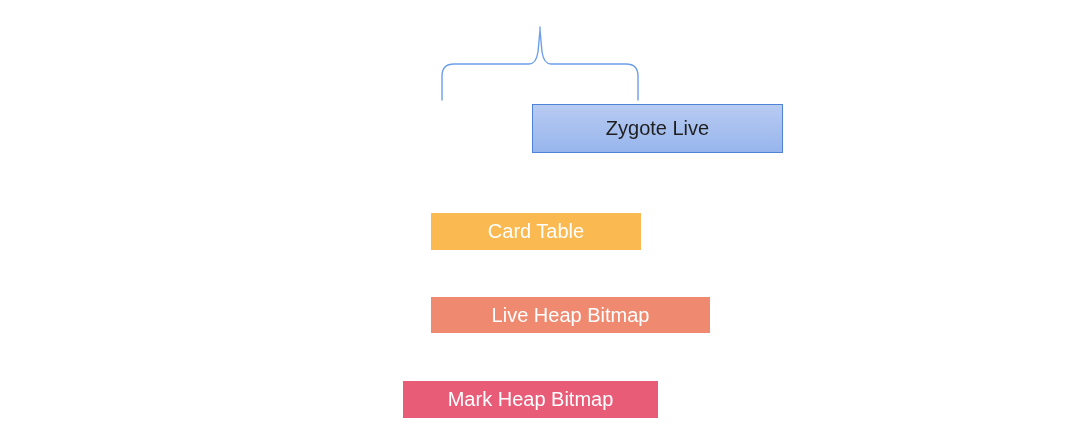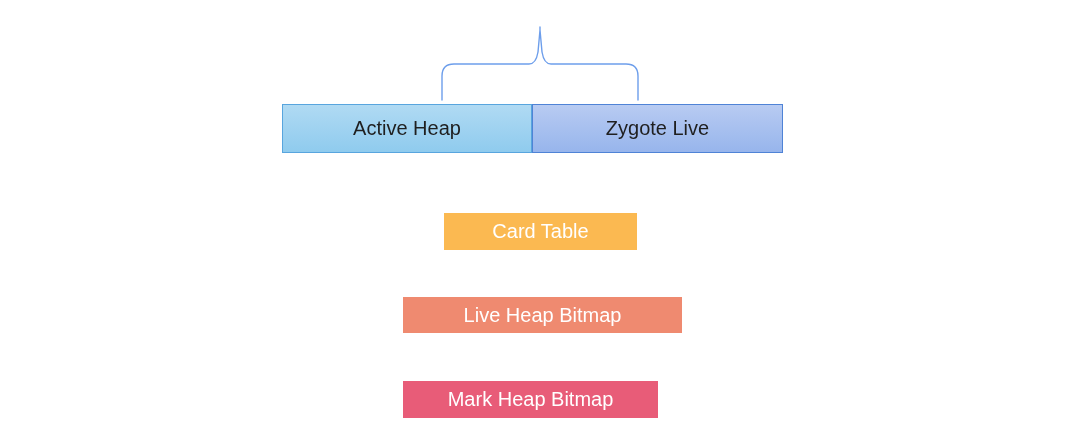--- a/index.html
+++ b/index.html
@@ -64,9 +64,6 @@
              M 540,27 L 540,31"></path>
   </svg>
 
-  <div id="active-heap" class="abs heap-box">
-    <span>Active Heap</span>
-  </div>
 
   <div id="zygote-heap" class="abs heap-box">
     <span>Zygote Live</span>

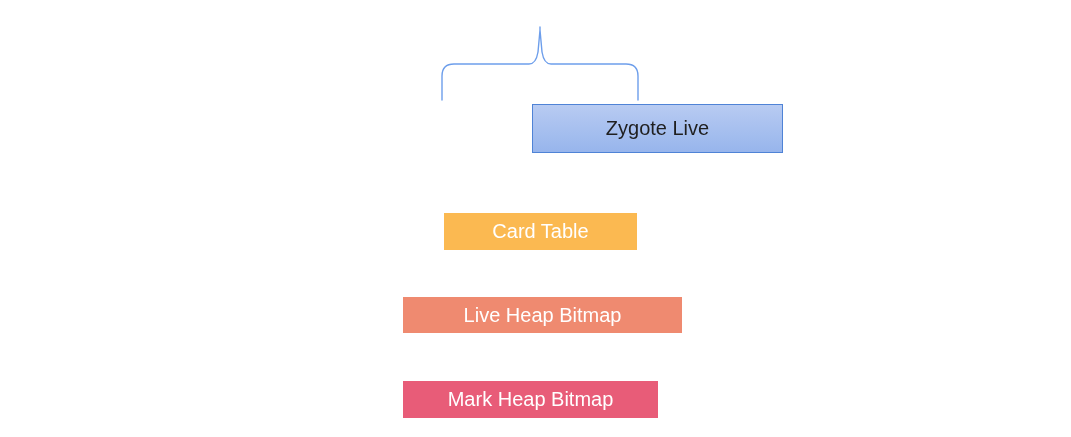--- a/index.html
+++ b/index.html
@@ -47,7 +47,7 @@
     font-size: 20px;
     color: #ffffff;
   }
-  #card-table        { left: 444px; top: 213px; width: 193px; height: 37px; }
+  #card-table        { left: 431px; top: 213px; width: 210px; height: 37px; }
   #live-heap-bitmap  { left: 403px; top: 297px; width: 279px; height: 36px; }
   #mark-heap-bitmap  { left: 403px; top: 381px; width: 255px; height: 37px; }
 </style>

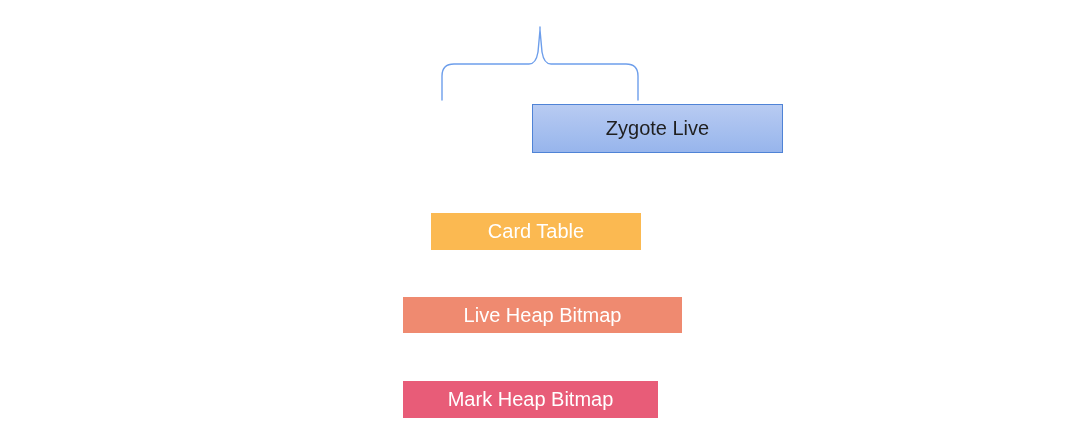--- a/index.html
+++ b/index.html
@@ -73,7 +73,7 @@
     <span>Card Table</span>
   </div>
 
-  <div id="live-heap-bitmap" class="abs block" style="background: rgb(239, 138, 112); color: rgb(255, 255, 255);">
+  <div id="live-heap-bitmap" class="abs block" style="background: rgb(239, 138, 112); color: rgb(255, 255, 255); margin-left: 28px;">
     <span>Live Heap Bitmap</span>
   </div>
 

